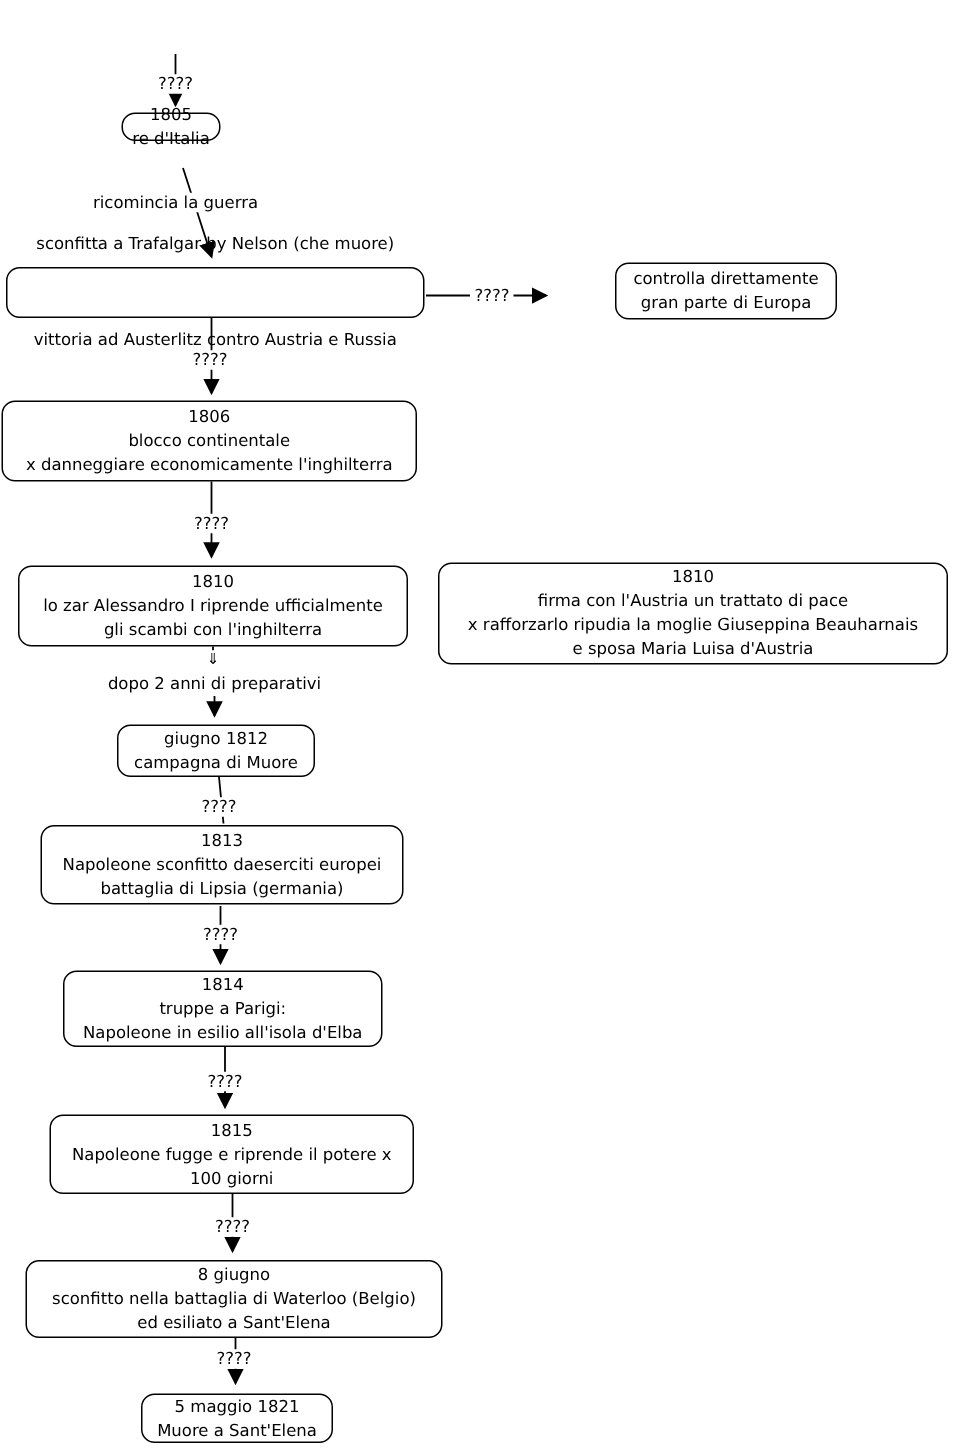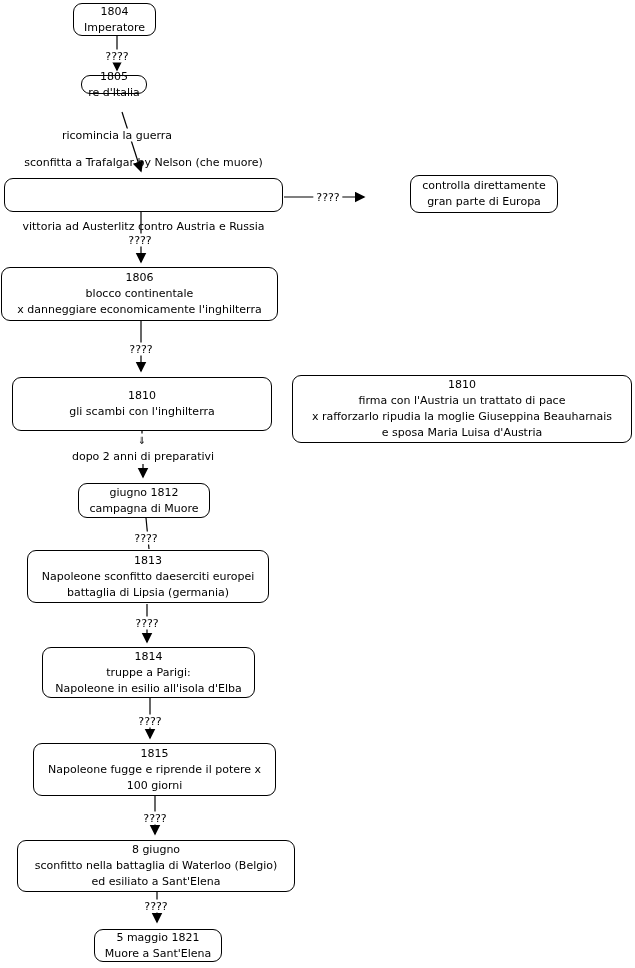--- a/index.html
+++ b/index.html
@@ -79,10 +79,6 @@
     <line x1="157" y1="892" x2="157" y2="922" stroke="#000" stroke-width="1.2" marker-end="url(#arrow)"></line>
   </svg>
 
-  <div class="node" style="left:73px; top:3px; width:83px; height:33px;">
-    <div class="ln">1804</div>
-    <div class="ln">Imperatore</div>
-  </div>
 
   <div class="node" style="left:81px; top:75px; width:66px; height:19px;">
     <div class="ln">1805</div>

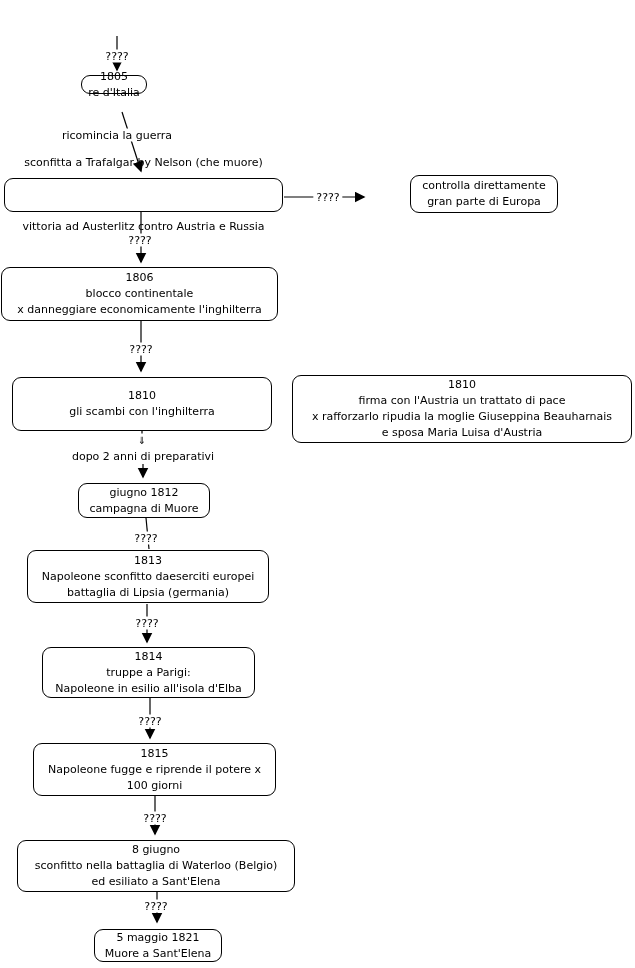--- a/index.html
+++ b/index.html
@@ -103,6 +103,7 @@
 
   <div class="node" style="left:12px; top:377px; width:260px; height:54px;">
     <div class="ln">1810</div>
+    <div class="ln">lo zar Alessandro I riprende ufficialmente</div>
     <div class="ln">gli scambi con l'inghilterra</div>
   </div>
 

